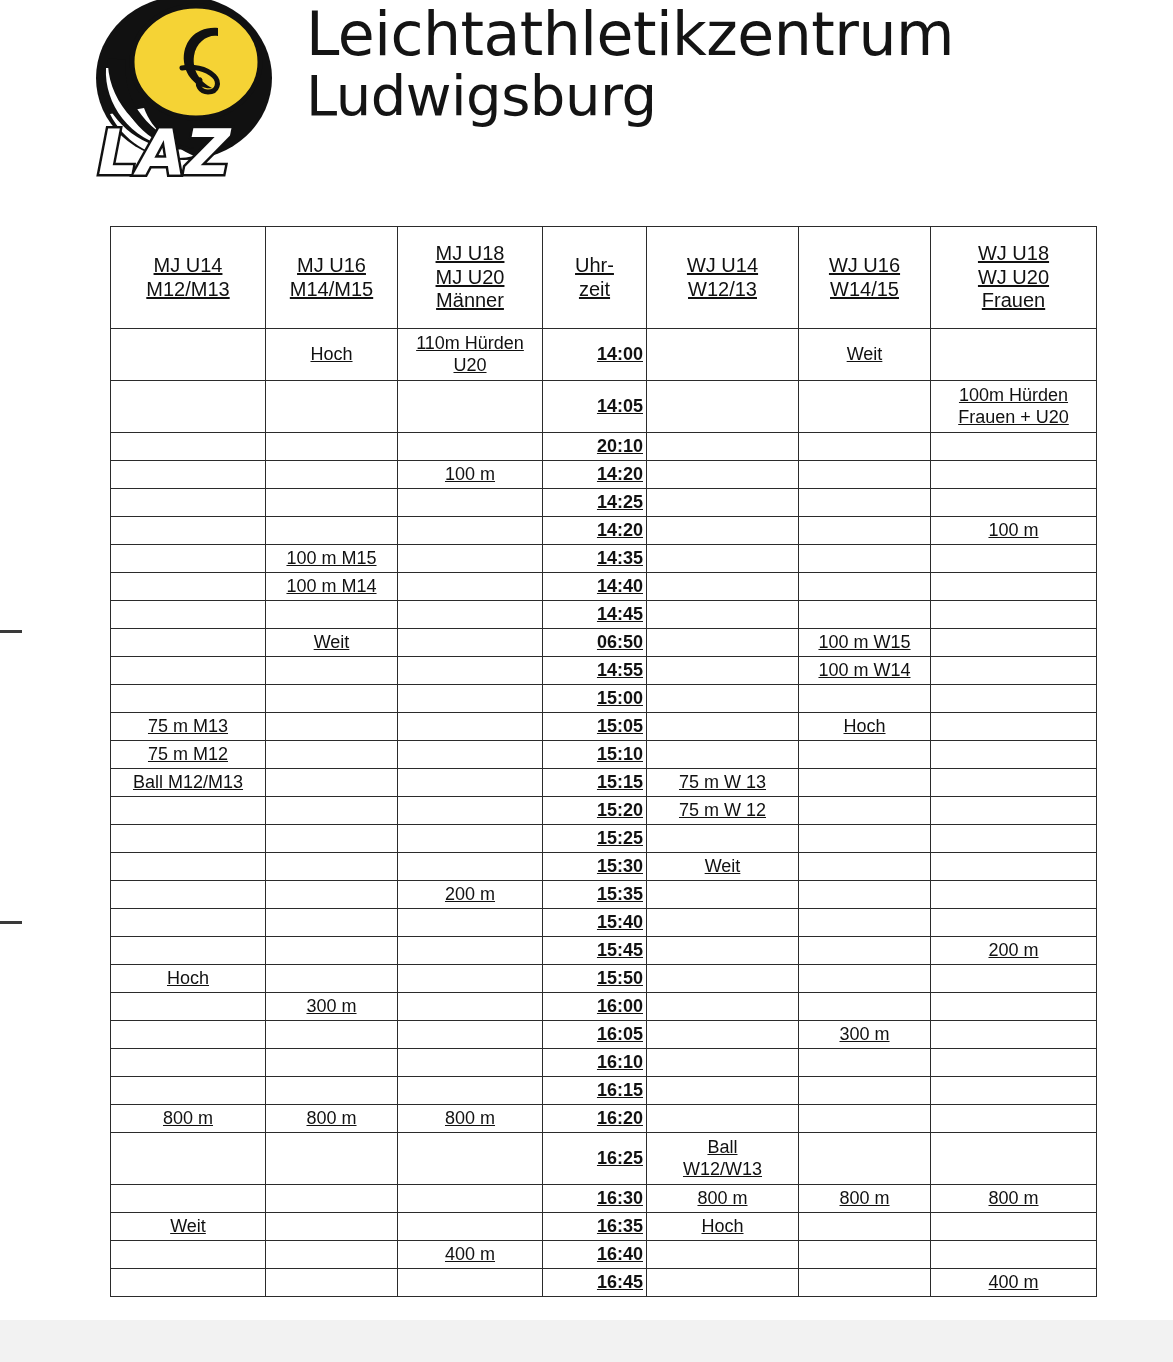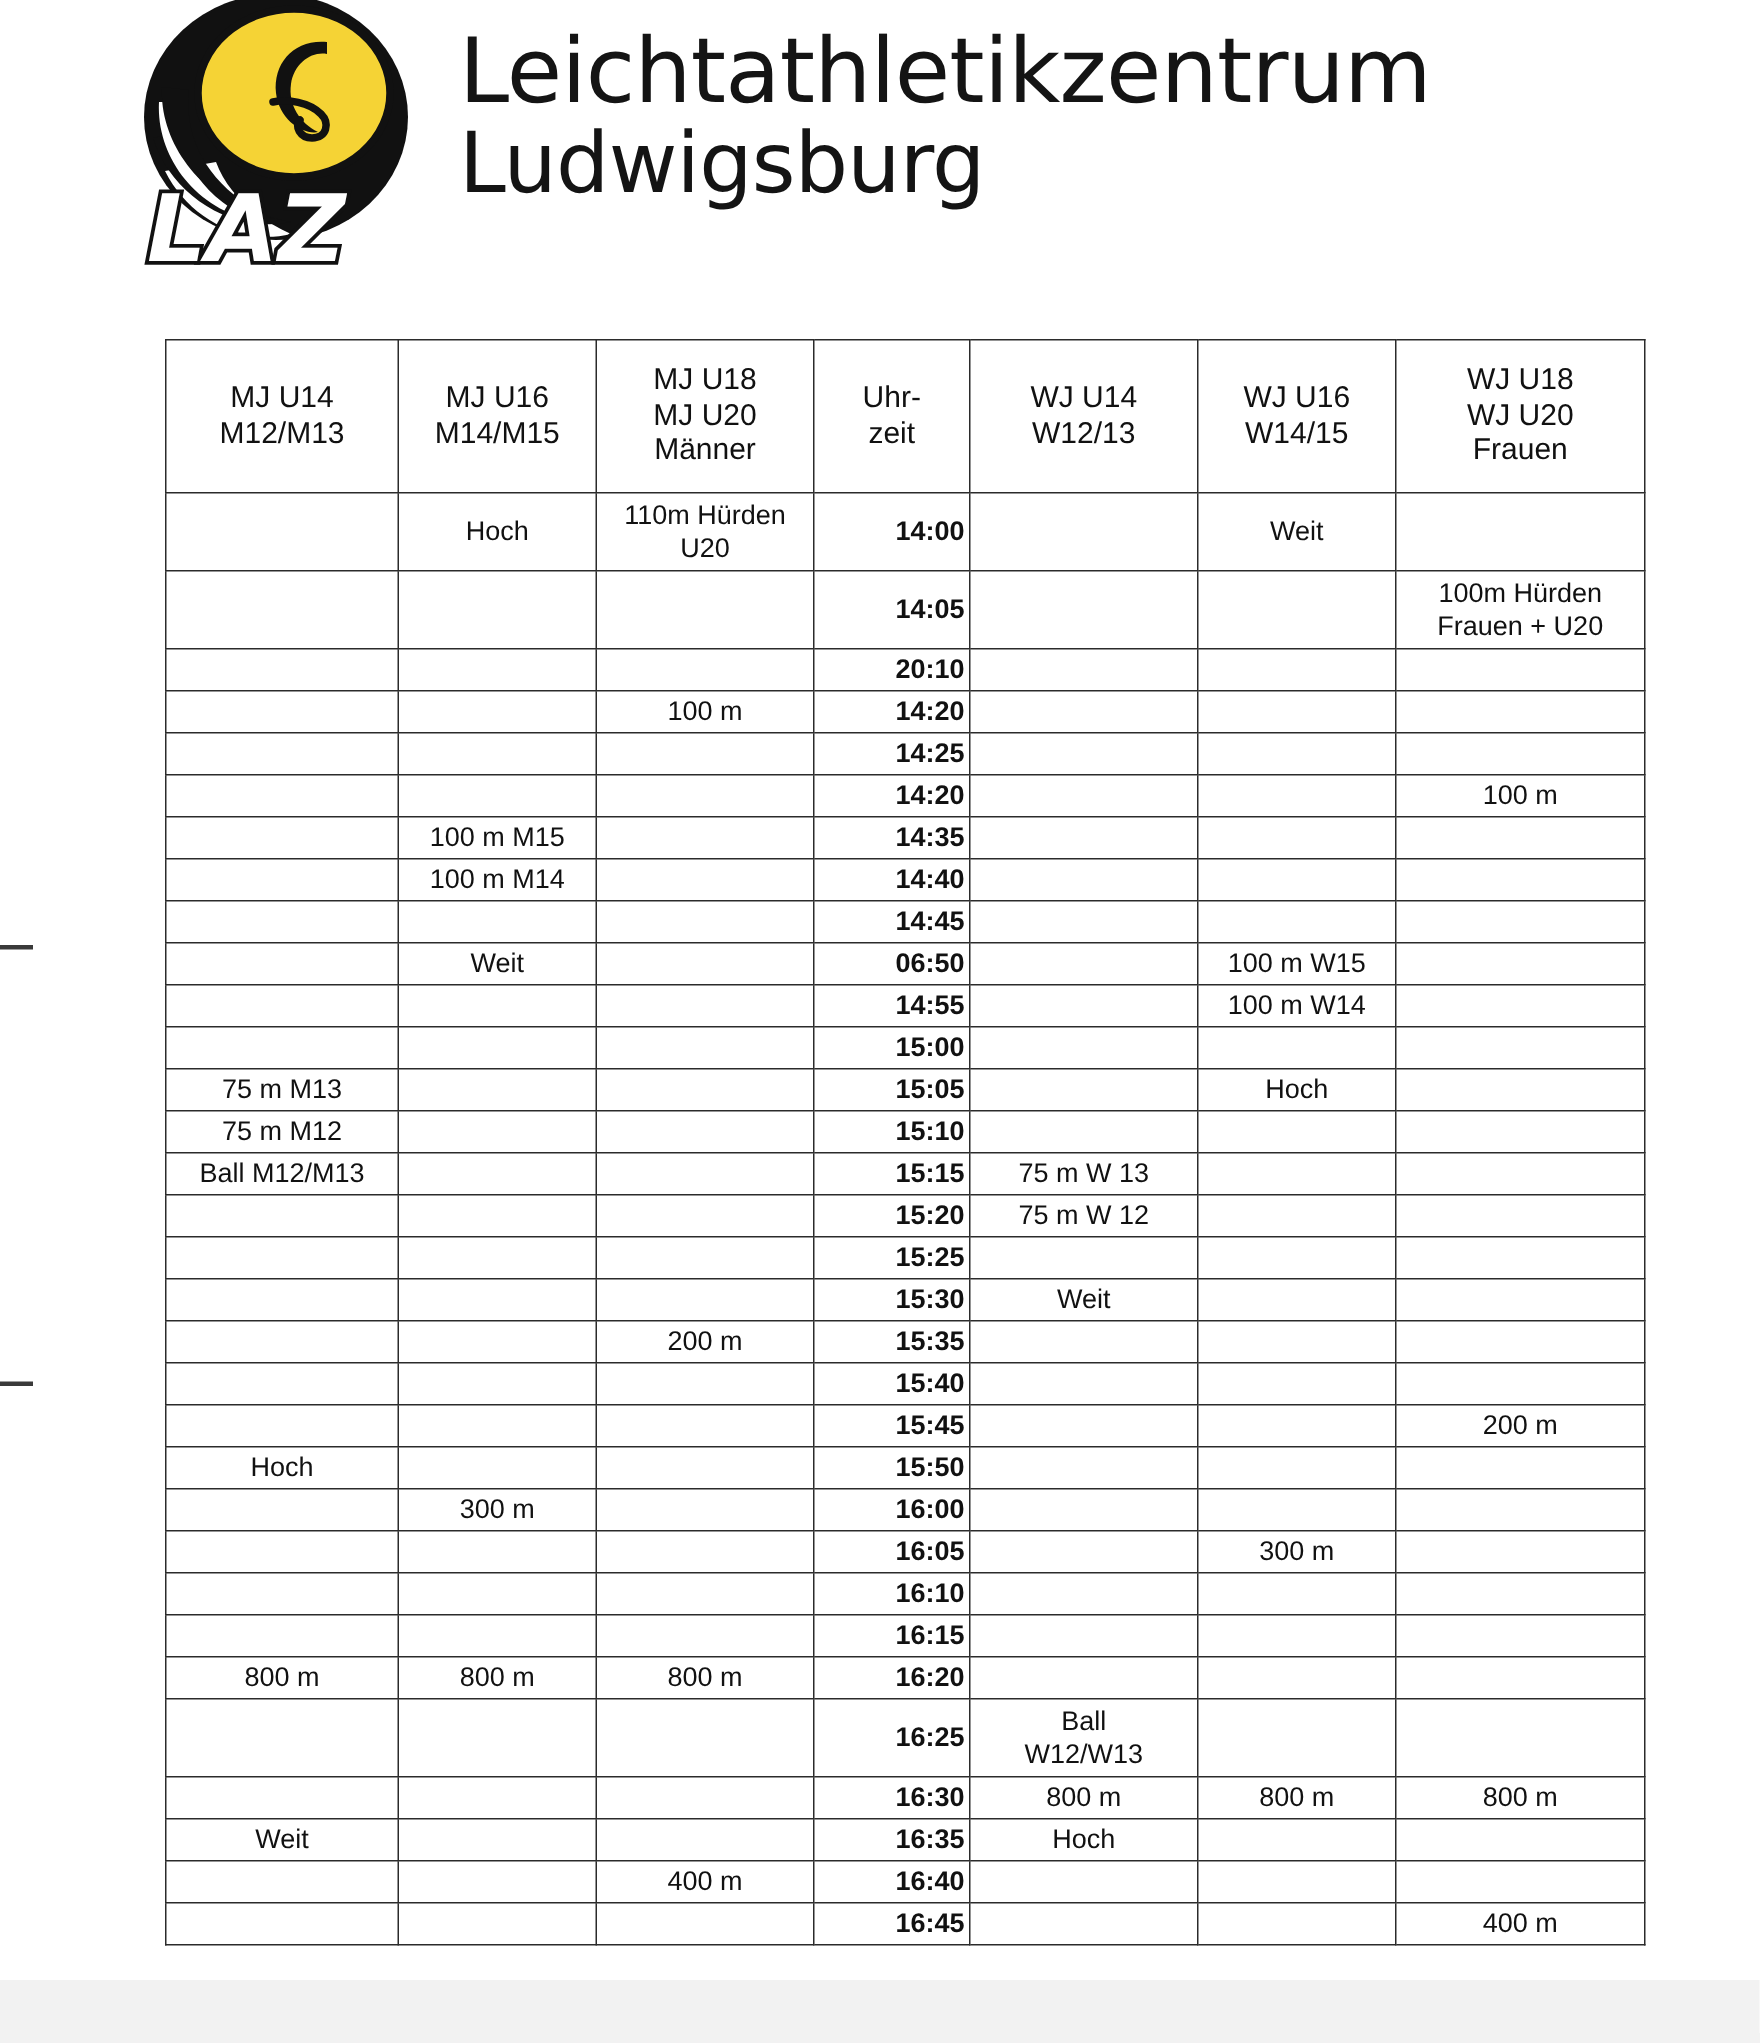--- a/index.html
+++ b/index.html
@@ -46,7 +46,7 @@
 
   .title-block {
     margin-left: 20px;
-    margin-top: 18px;
+    margin-top: 4px;
   }
   .title-line {
     font-family: "DejaVu Sans", sans-serif;

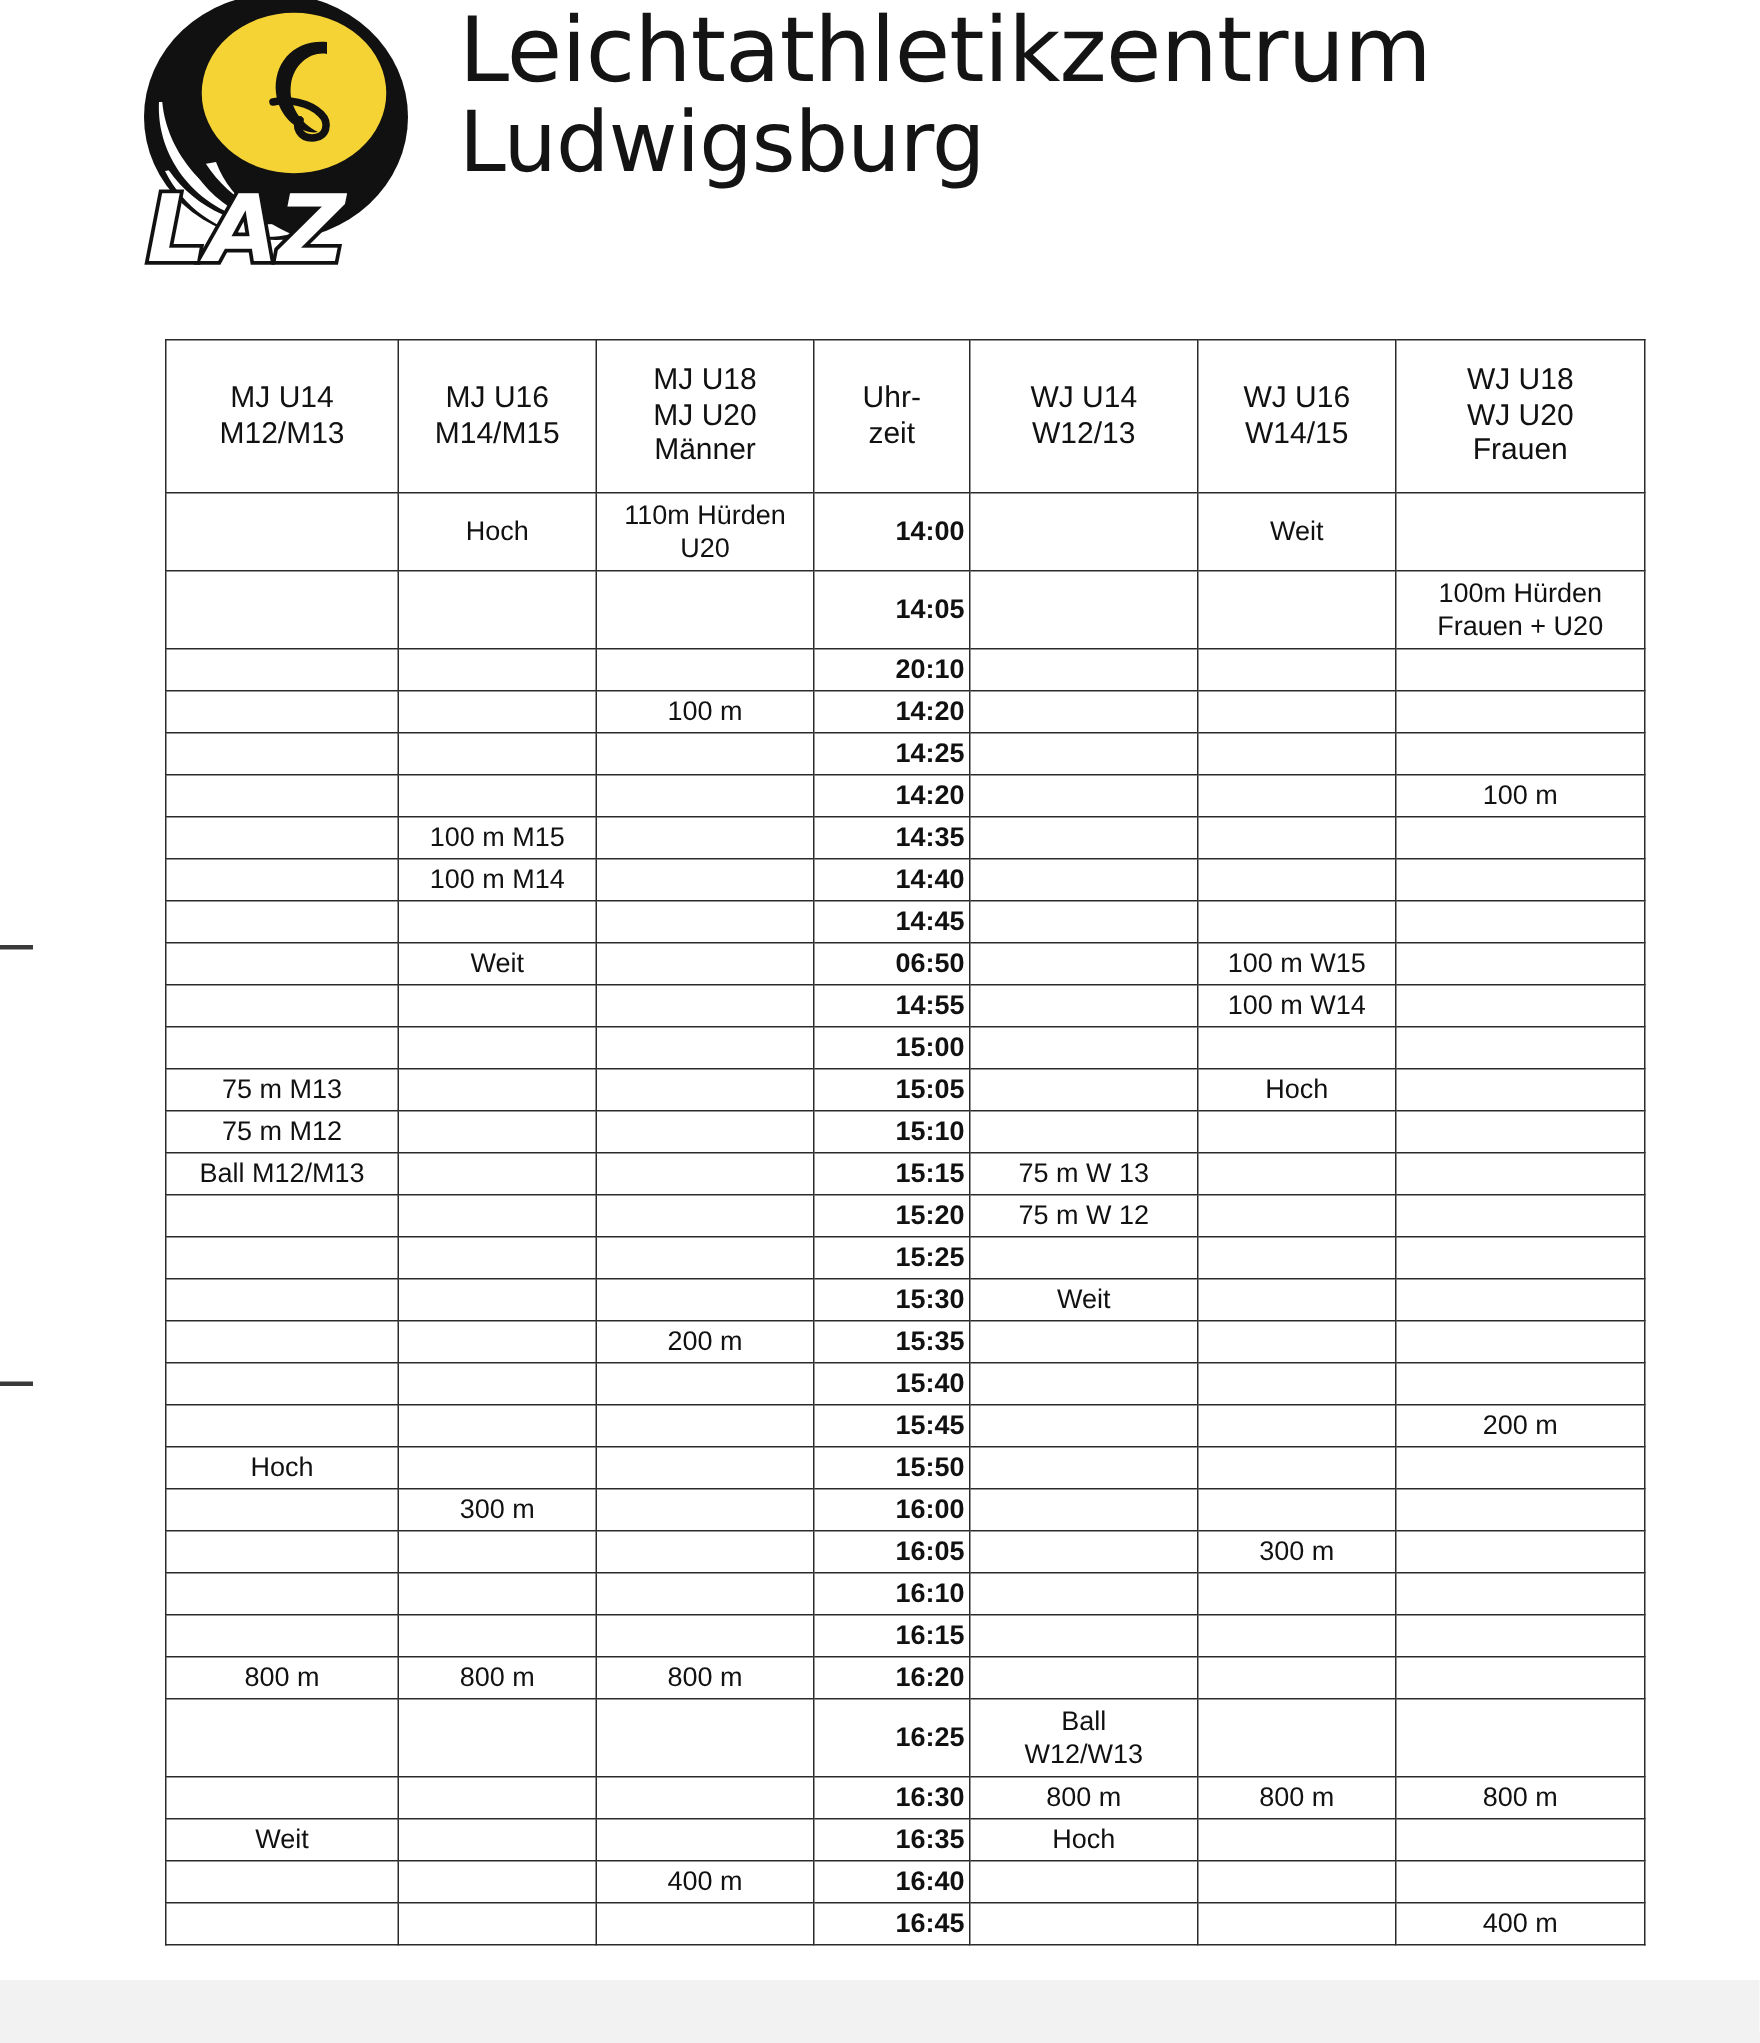--- a/index.html
+++ b/index.html
@@ -64,6 +64,7 @@
     left: 110px;
     top: 226px;
     width: 986px;
+    text-decoration: underline;
   }
   table.schedule {
     border-collapse: collapse;

